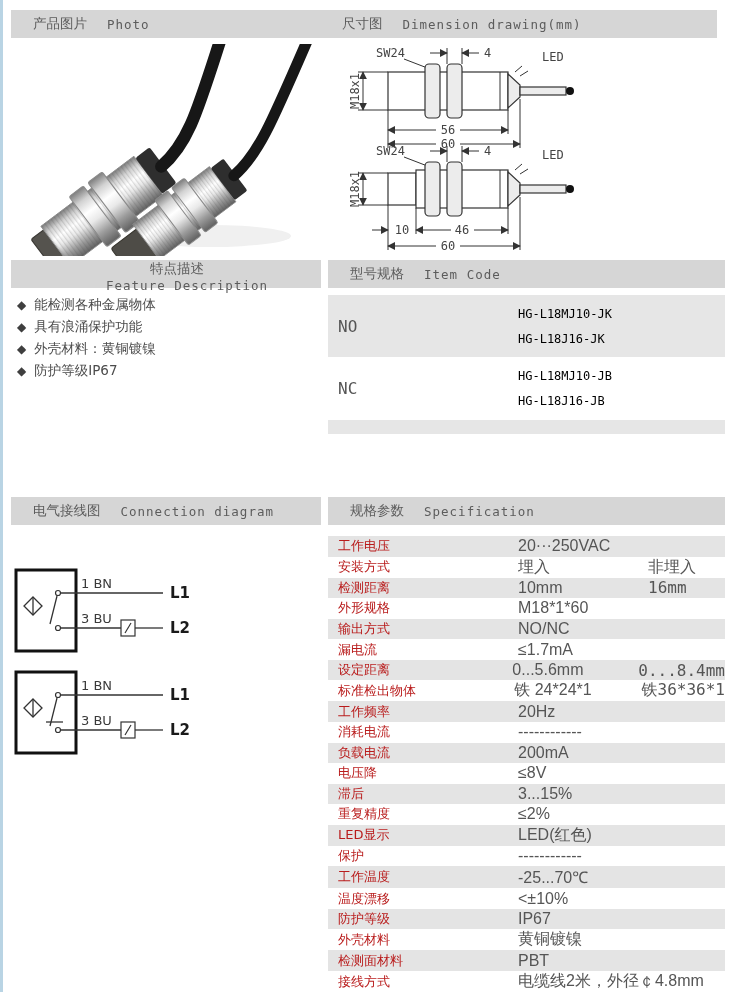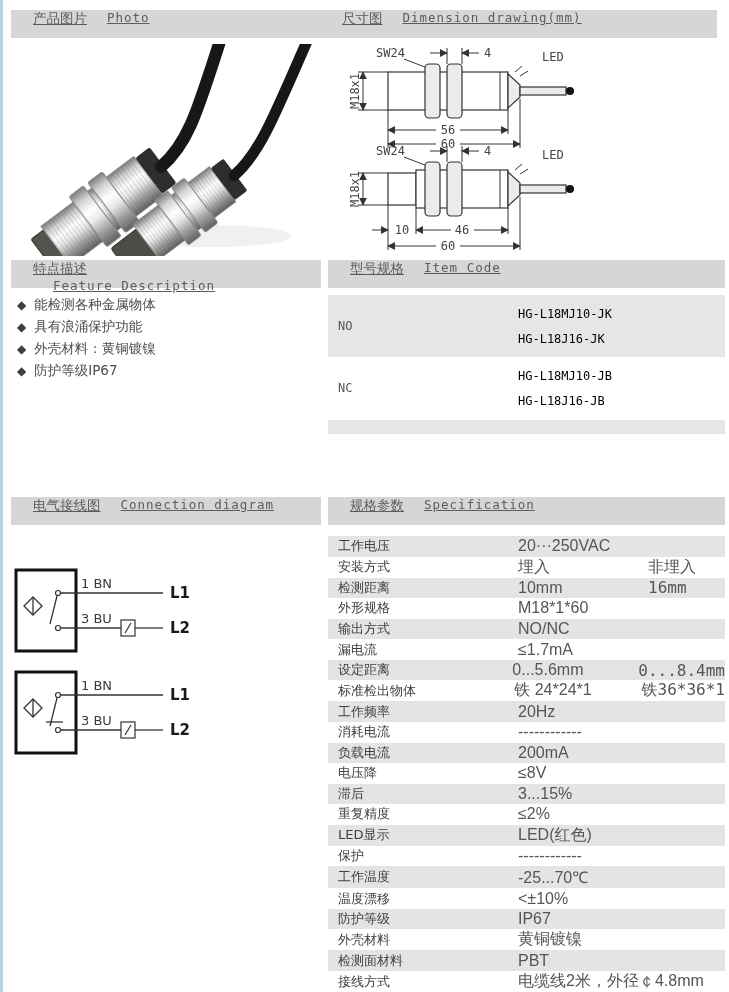--- a/index.html
+++ b/index.html
@@ -11,8 +11,8 @@
   }
   .hdr {
     position:absolute; height:28px; background:#d6d6d6; color:#5c5c5c;
-    display:flex; align-items:flex-start; padding-left:22px;
-    font-size:13.5px; white-space:nowrap;text-decoration:underline;
+    display:flex; align-items:center; padding-left:22px;
+    font-size:13.5px; white-space:nowrap;
   }
   .hdr .en { font-family:"DejaVu Sans Mono", "Liberation Mono", monospace; font-size:12.5px; margin-left:20px; letter-spacing:1px; }
   .panel { position:absolute; }

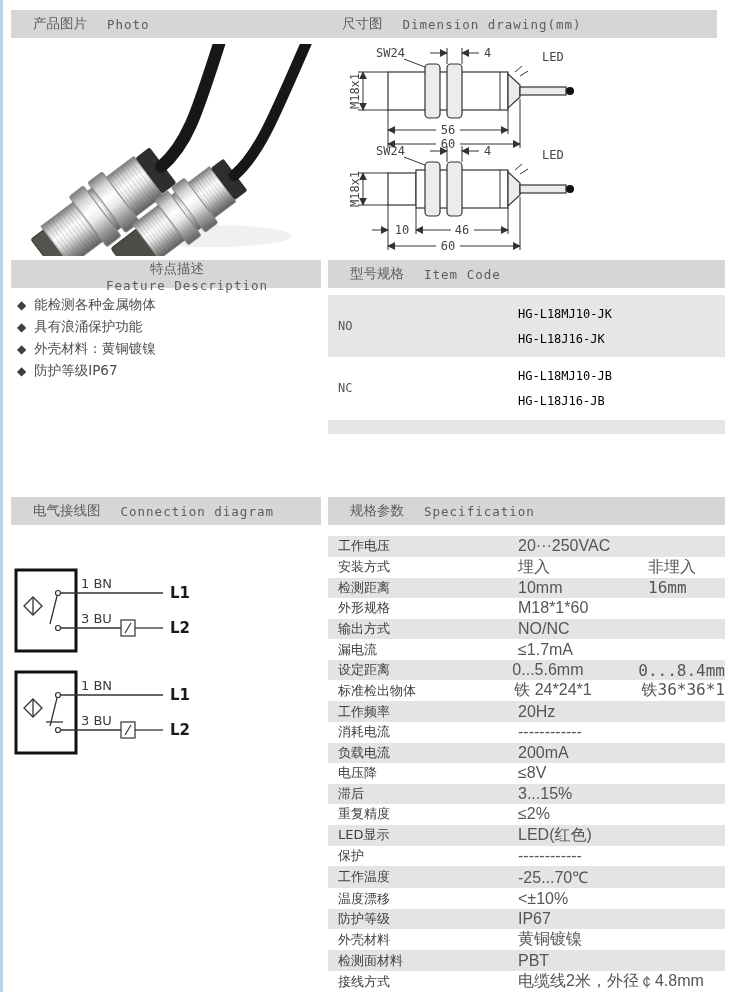--- a/index.html
+++ b/index.html
@@ -29,7 +29,7 @@
   .code-row.odd  { background:#ffffff; }
   .code-row { height:62px; }
   .code-type { width:190px; padding-left:10px; display:flex; align-items:center;
-    font-family:"DejaVu Sans Mono", "Liberation Mono", monospace; font-size:12px; color:#555; }
+    font-family:"DejaVu Sans Mono", "Liberation Mono", monospace; font-size:16px; color:#555; }
   .code-list { flex:1; display:flex; flex-direction:column; justify-content:space-around; padding:6px 0;
     font-family:"DejaVu Sans Mono", "Liberation Mono", monospace; font-size:12px; color:#000000; }
   .codes-footer { height:14px; background:#e6e6e6; margin-top:1px; }

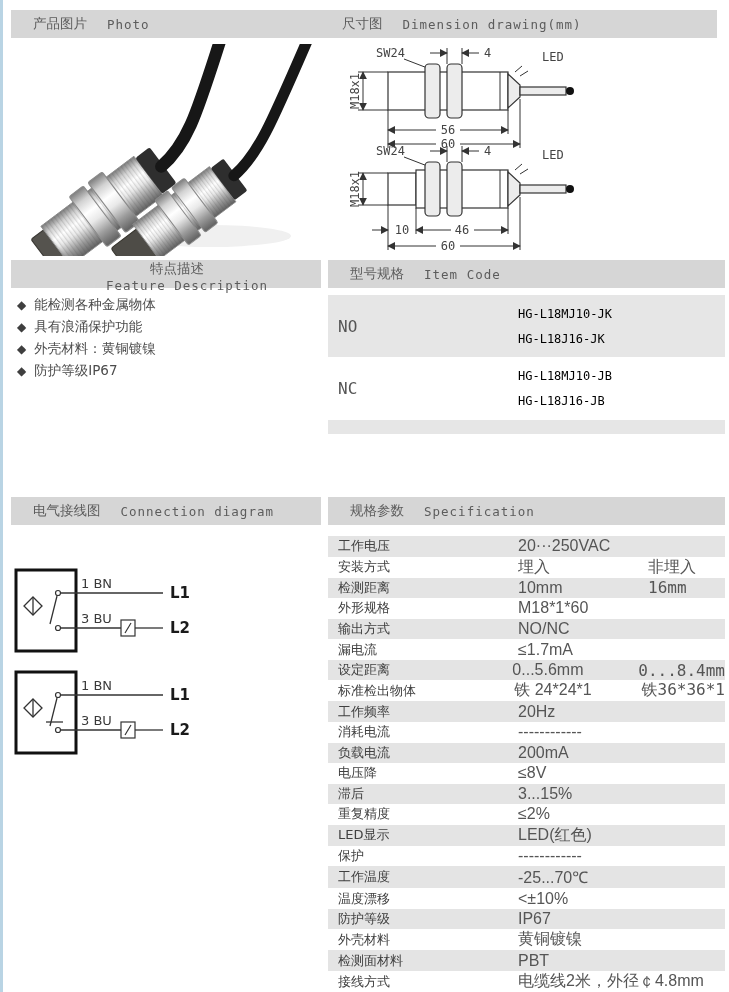--- a/index.html
+++ b/index.html
@@ -39,7 +39,7 @@
   .spec-row { flex:1; display:flex; align-items:center; }
   .spec-row.even { background:#e4e4e4; }
   .spec-row.odd { background:#ffffff; }
-  .spec-label { width:190px; padding-left:10px; font-size:13px; color:#404040; white-space:nowrap; }
+  .spec-label { width:190px; padding-left:10px; font-size:13px; color:#b91c1c; white-space:nowrap; }
   .spec-value { width:130px; font-family:Liberation Sans, sans-serif; font-size:16px; color:#555; white-space:nowrap; }
   .spec-value2 { flex:1; font-family:"DejaVu Sans Mono", "Liberation Mono", monospace; font-size:16px; color:#555; white-space:nowrap; }
 

